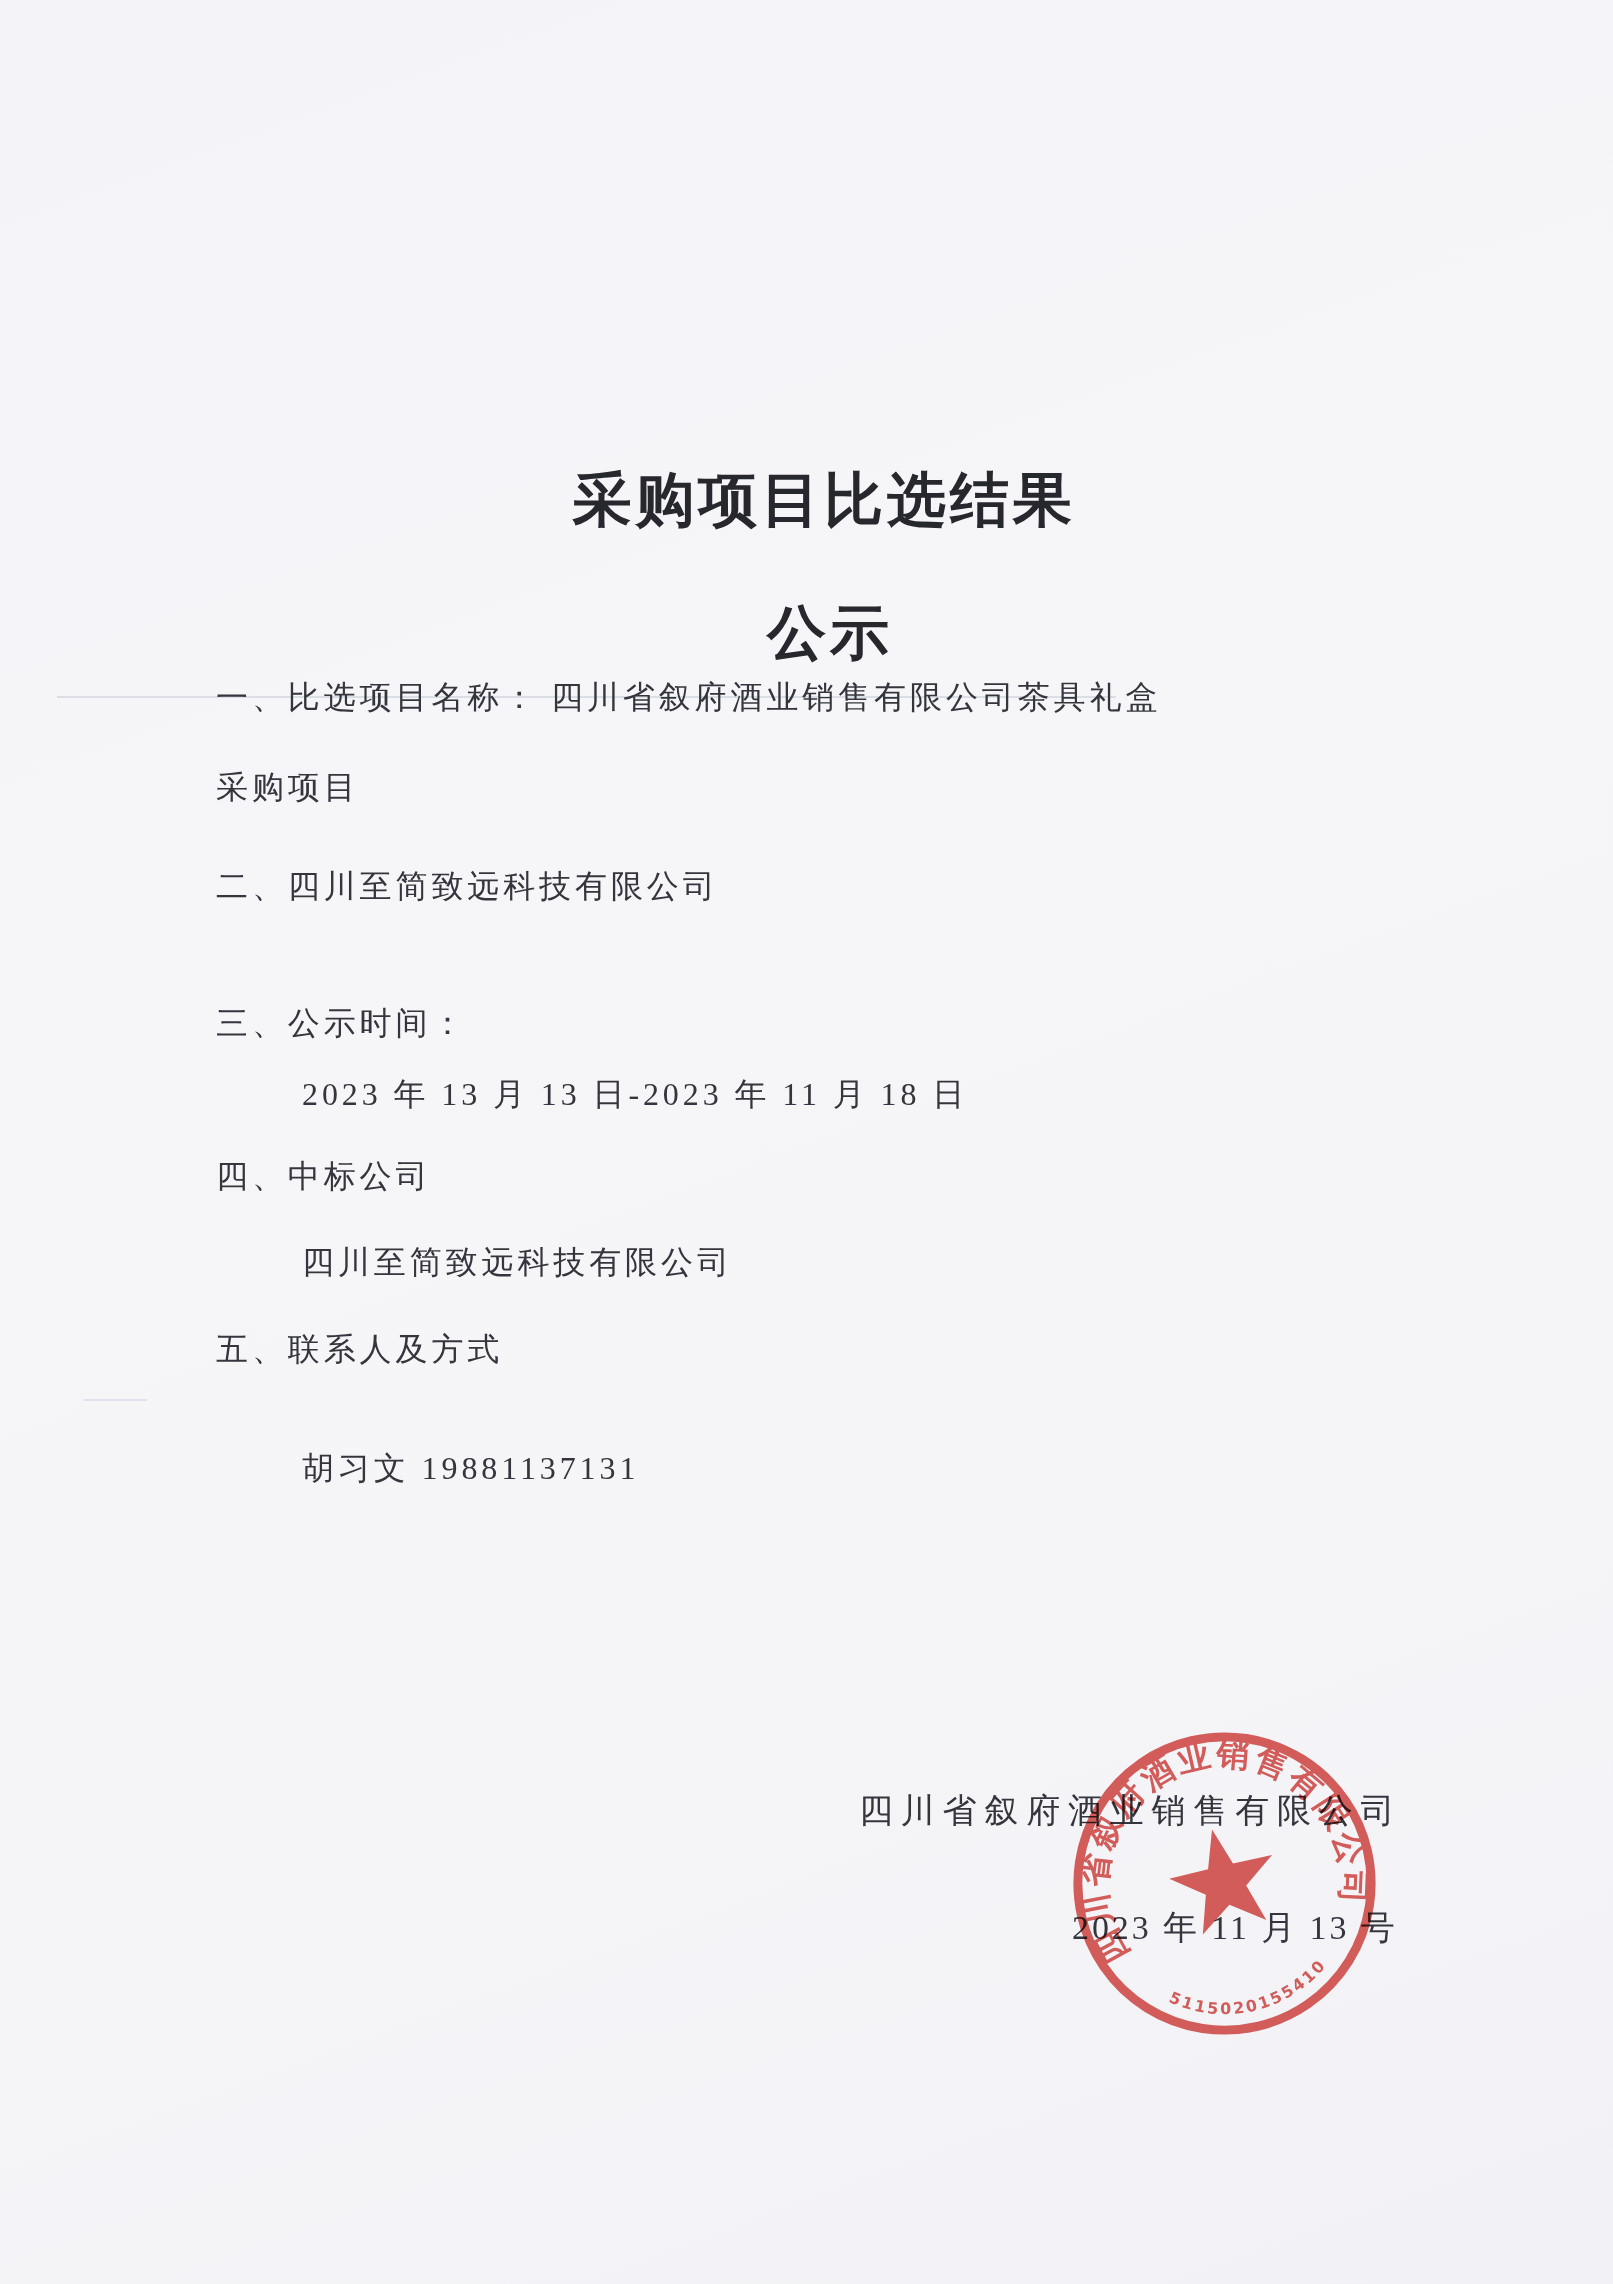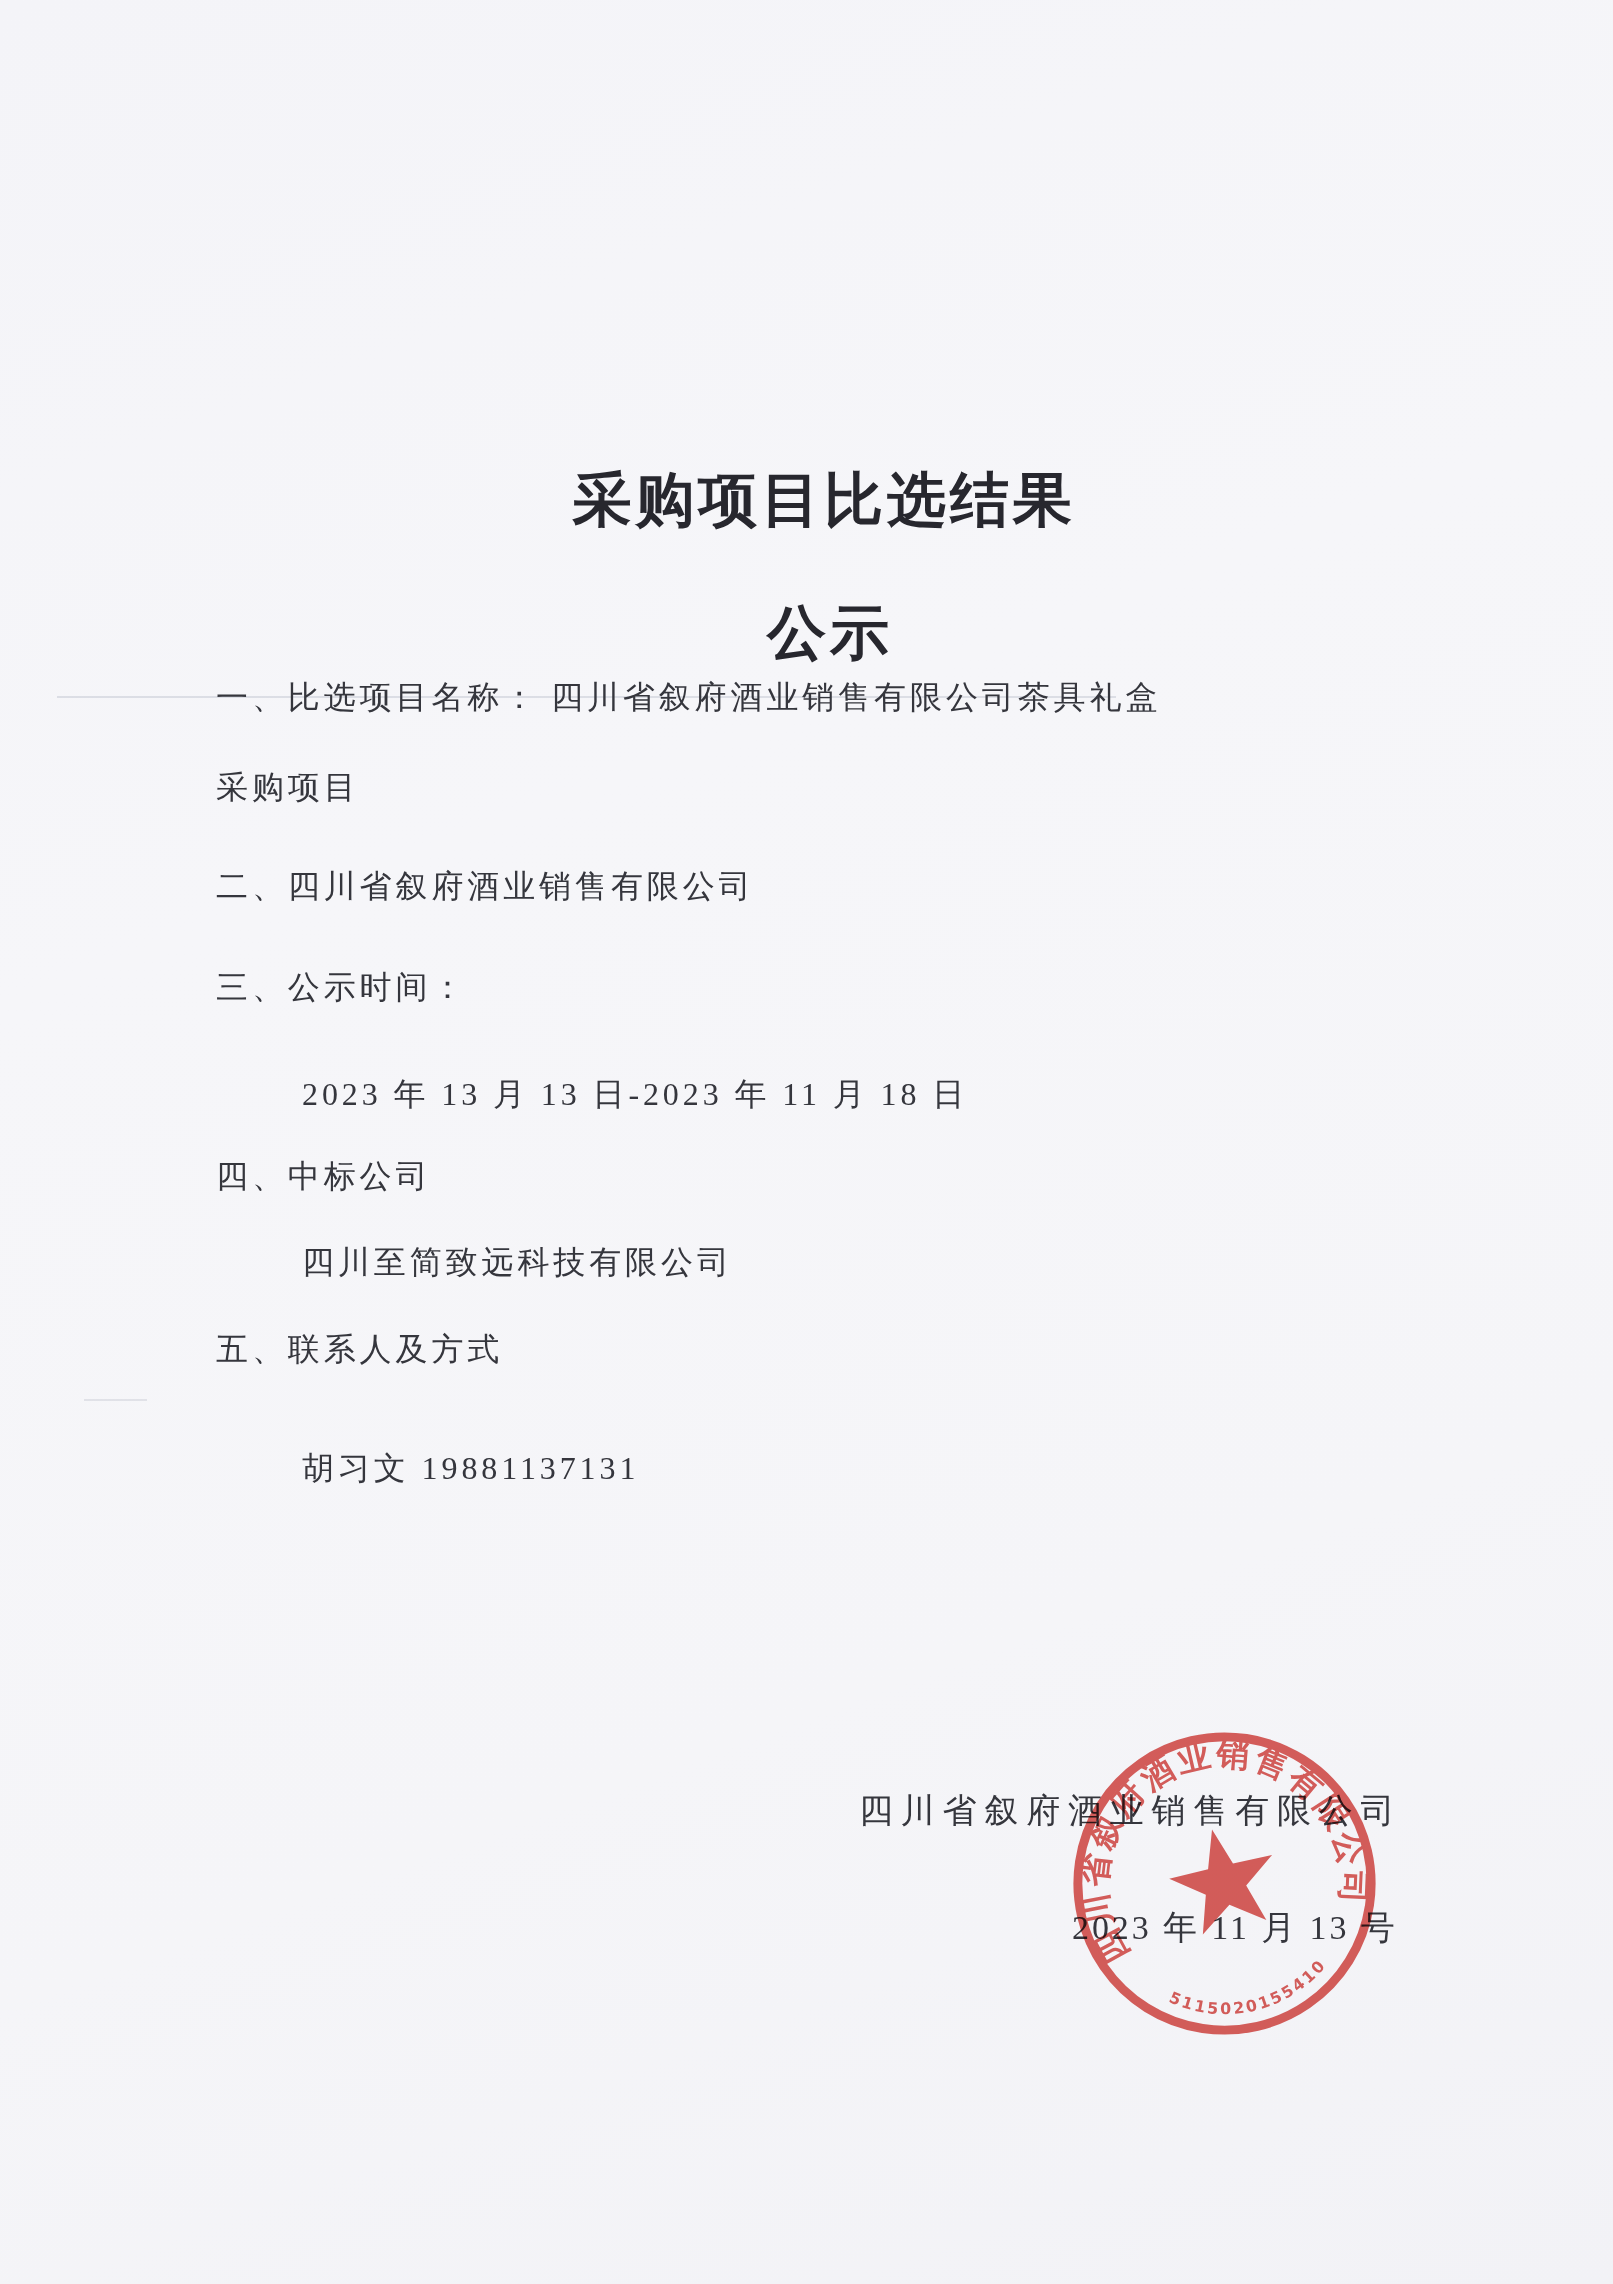--- a/index.html
+++ b/index.html
@@ -123,7 +123,7 @@
   <div class="body-block">
       <div class="body-line">一、比选项目名称： 四川省叙府酒业销售有限公司茶具礼盒</div>
       <div class="body-line">采购项目</div>
-      <div class="body-line">二、四川省叙府酒业销售有限公司</div>
+      <div class="body-line">二、四川至简致远科技有限公司</div>
       <div class="body-line">三、公示时间：</div>
       <div class="body-line indent">2023 年 13 月 13 日-2023 年 11 月 18 日</div>
       <div class="body-line">四、中标公司</div>

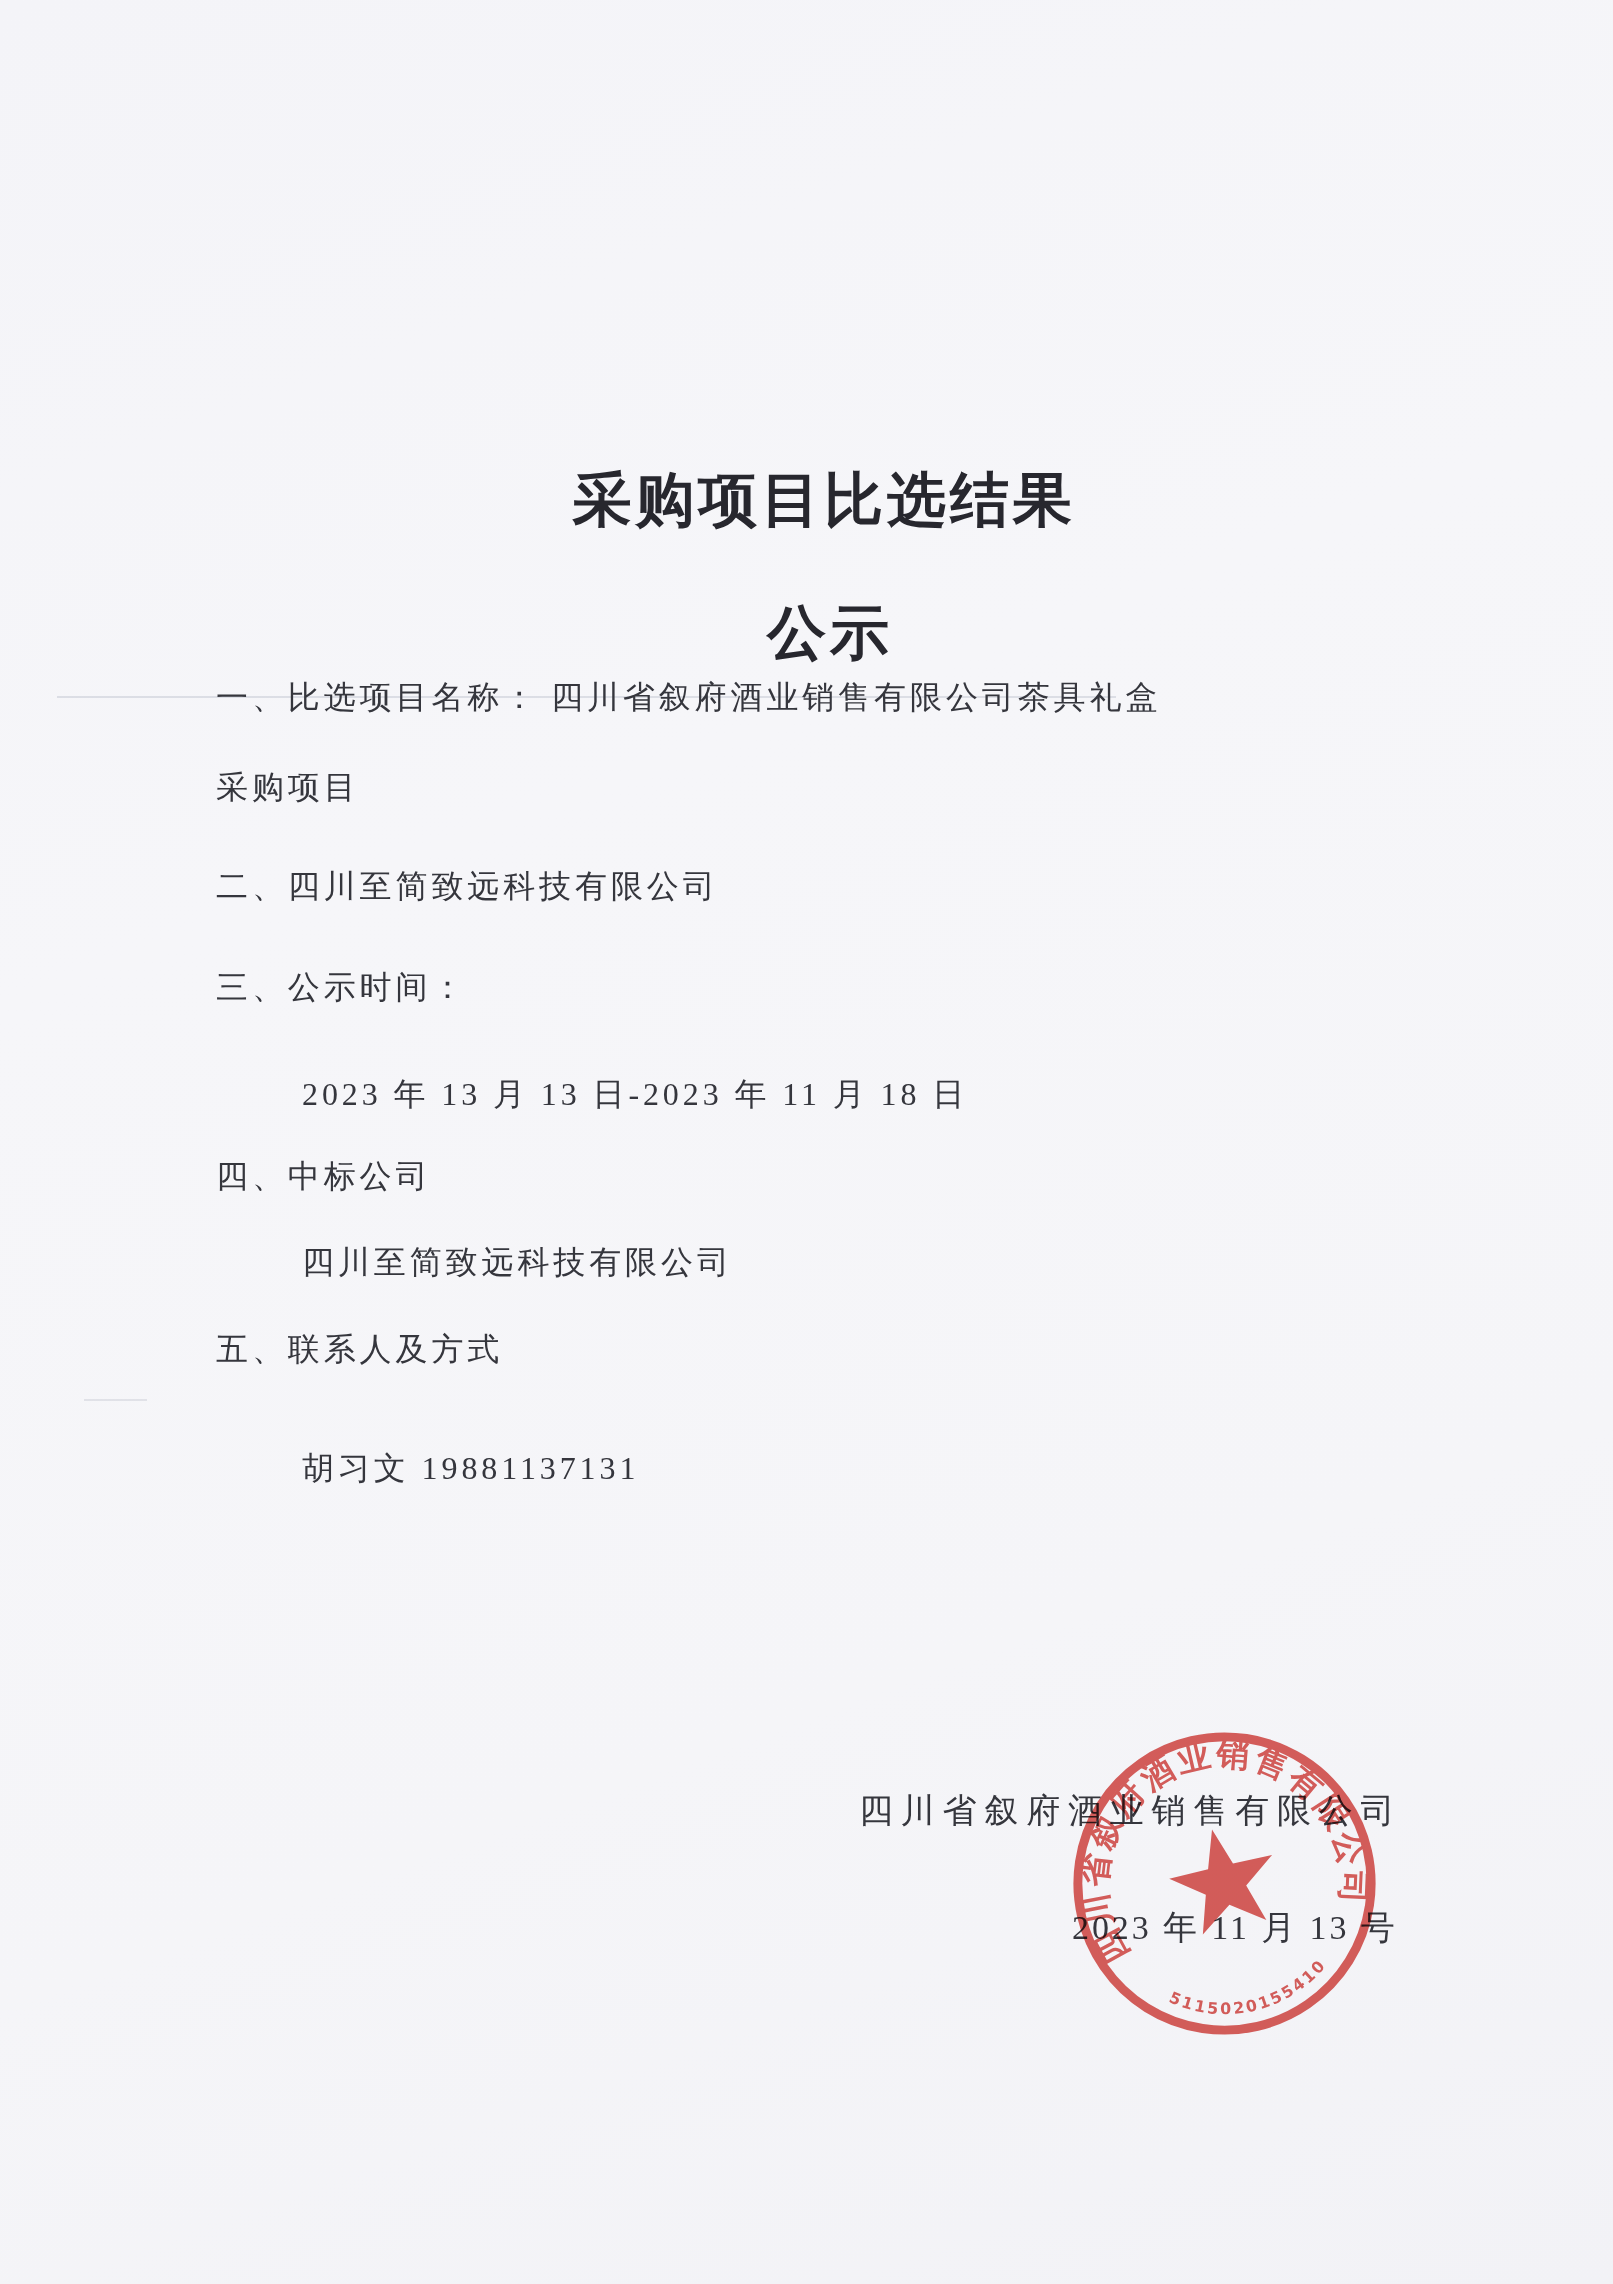--- a/index.html
+++ b/index.html
@@ -57,7 +57,7 @@
   .body-line:nth-child(1){top:675px;}
   .body-line:nth-child(2){top:765px;}
   .body-line:nth-child(3){top:864px;}
-  .body-line:nth-child(4){top:965px;}
+  .body-line:nth-child(4){top:1001px;}
   .body-line:nth-child(5){top:1072px;}
   .body-line:nth-child(6){top:1154px;}
   .body-line:nth-child(7){top:1240px;}

